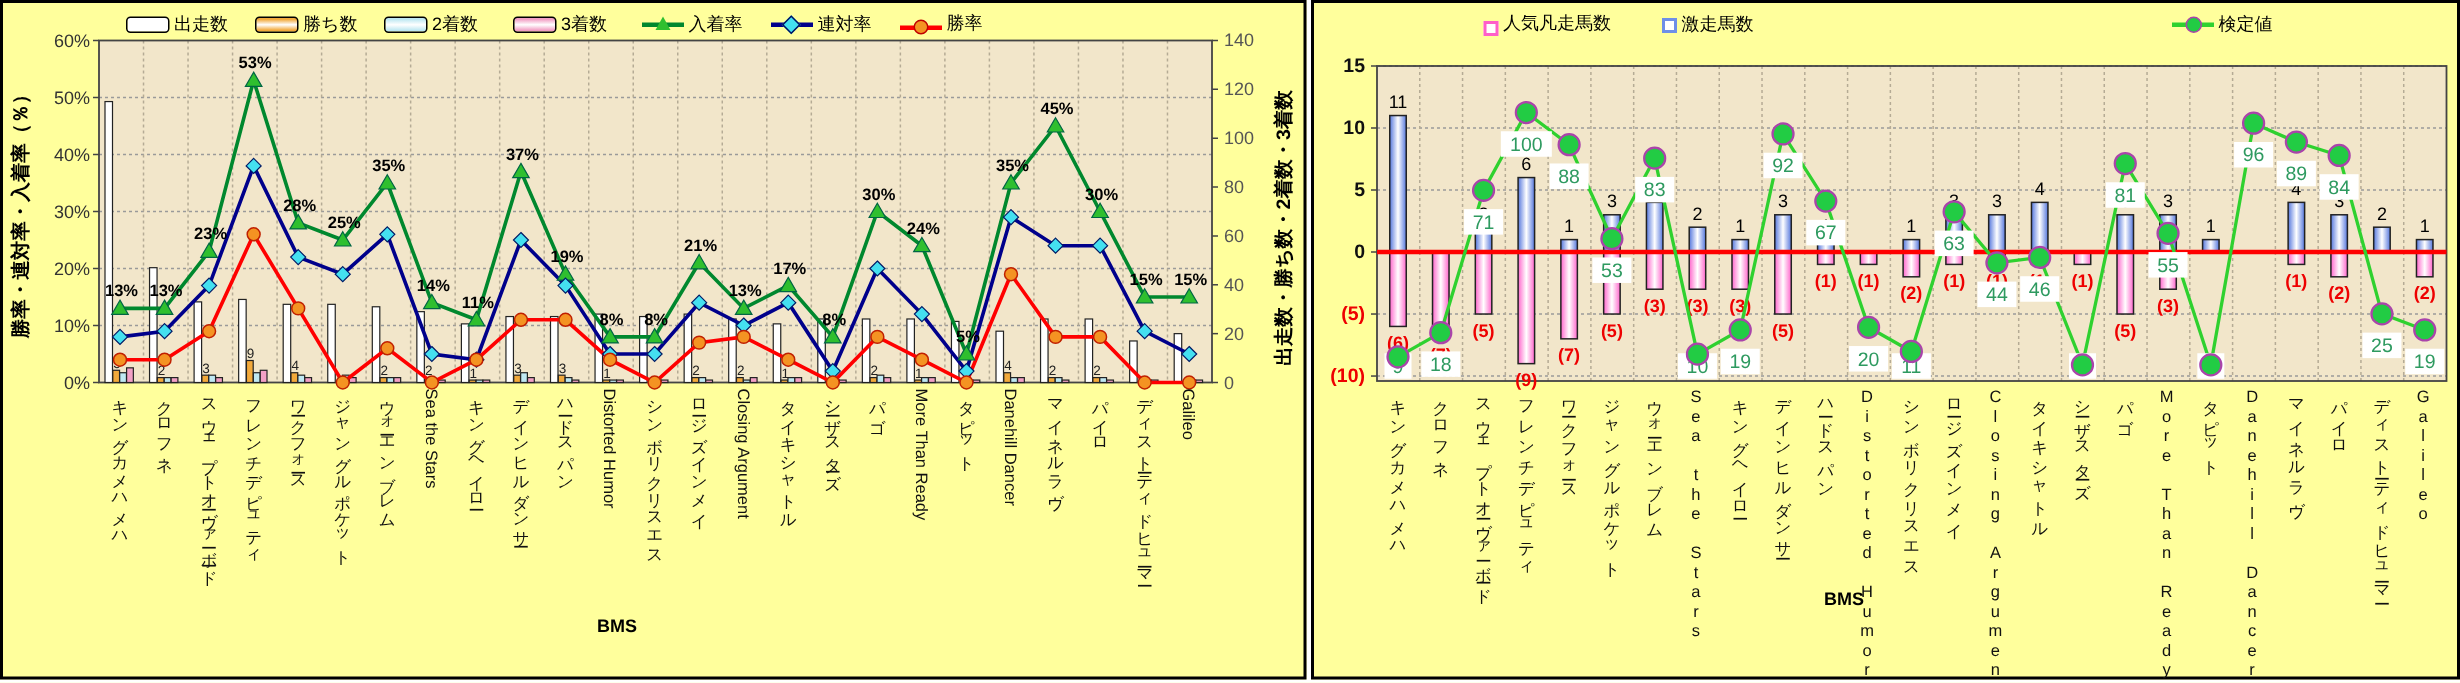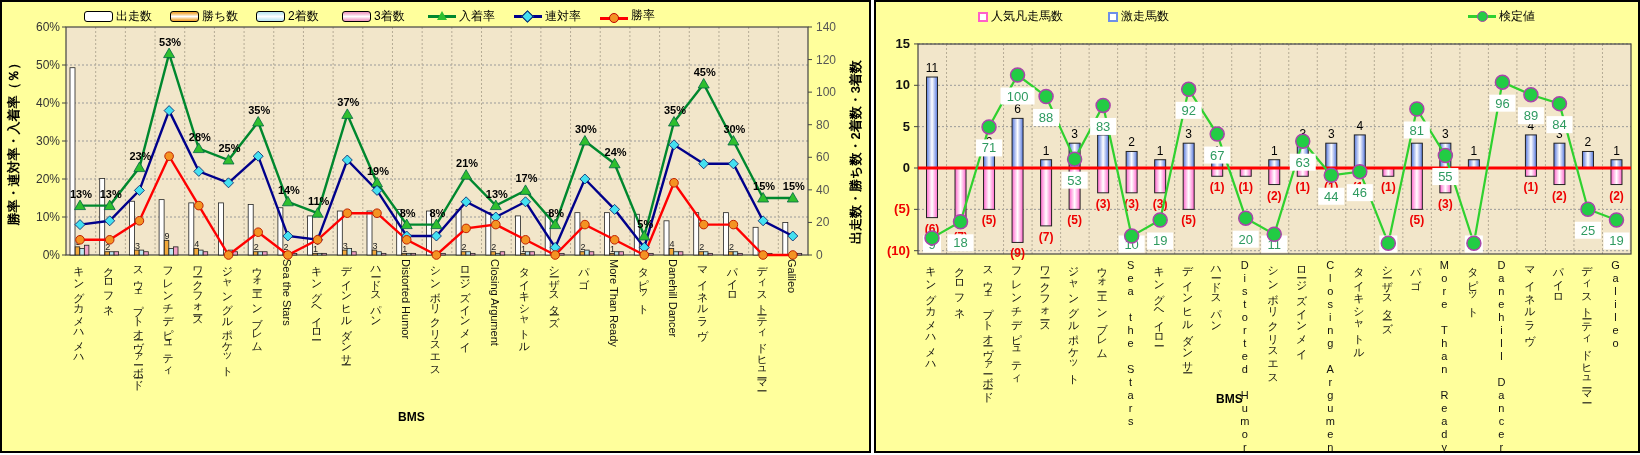--- a/index.html
+++ b/index.html
@@ -603,7 +603,7 @@
         <line x1="38" y1="248.7" x2="42" y2="248.7" stroke="#444"></line>
       </svg>
     <div class="legend" id="right-legend">
-        <div class="legend-item" style="left: 102px;">
+        <div class="legend-item" style="left: 113px; align-items: flex-end;">
           <span class="mk-sq" style="border-color: rgb(255, 95, 200);"></span>
           <span>人気凡走馬数</span>
         </div>

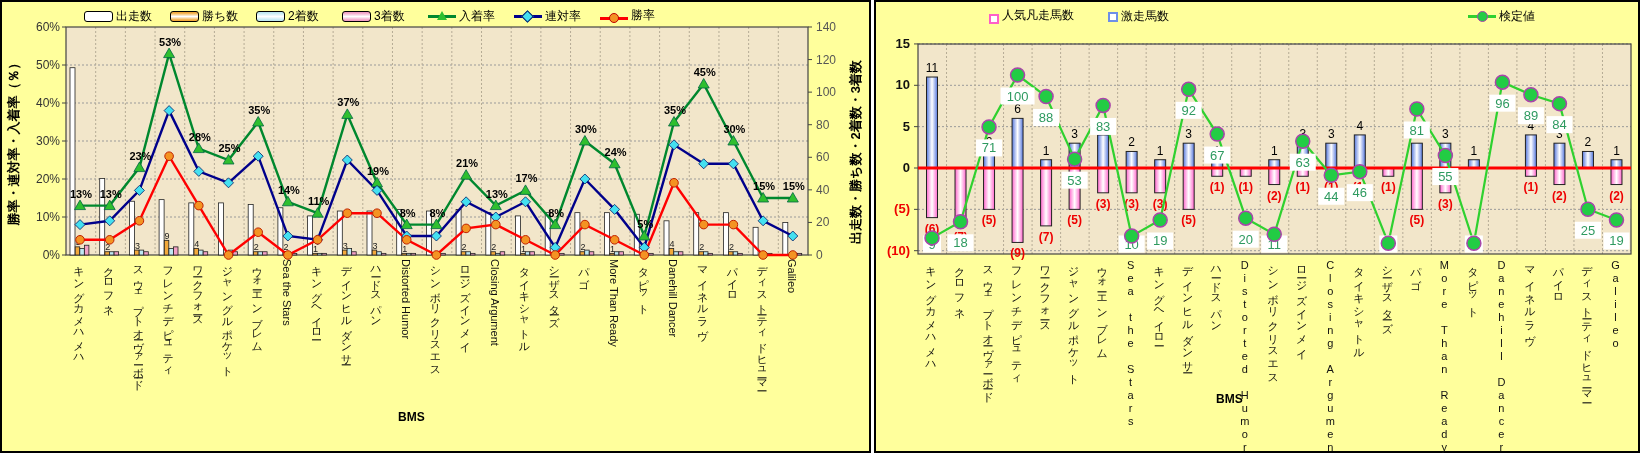--- a/index.html
+++ b/index.html
@@ -611,7 +611,7 @@
           <span class="mk-sq" style="border-color: rgb(110, 143, 232);"></span>
           <span>激走馬数</span>
         </div>
-        <div class="legend-item" style="left: 592px;">
+        <div class="legend-item" style="left: 572px;">
           <span class="sw-line">
             <span class="ln" style="background: rgb(47, 209, 47);"></span>
             <span class="mk" style="width: 9px; height: 9px; border-radius: 50%; background: rgb(34, 204, 68); border: 1px solid rgb(170, 68, 170);"></span>

